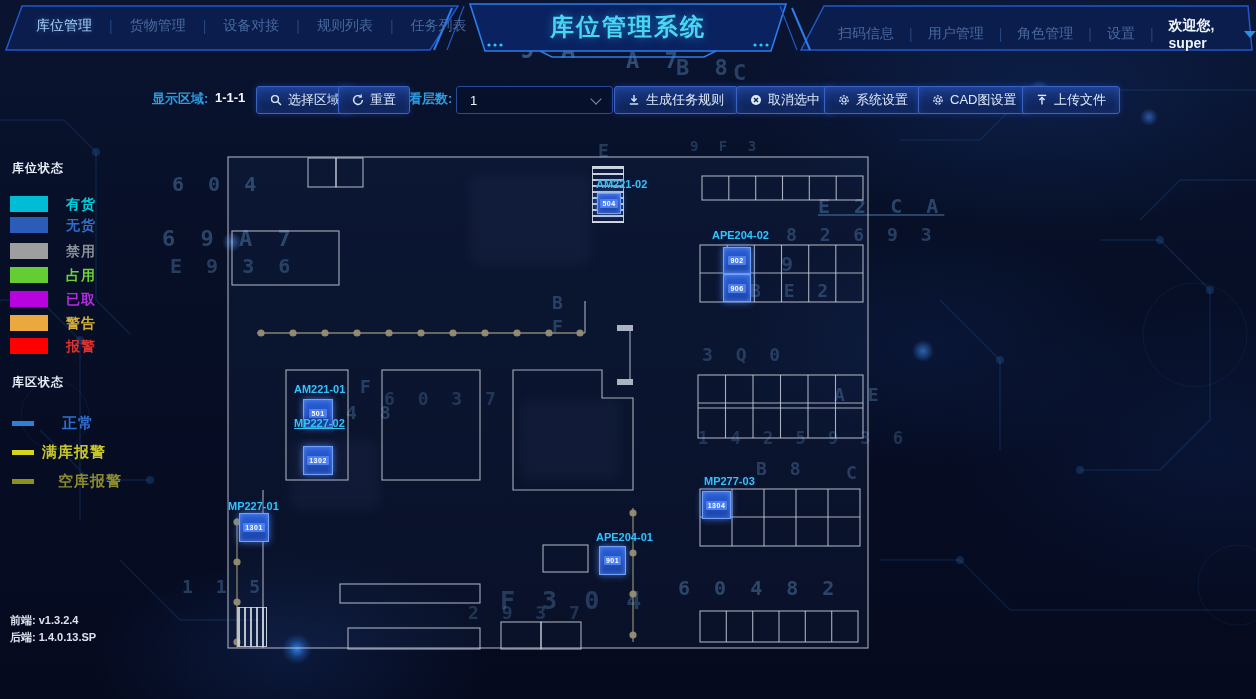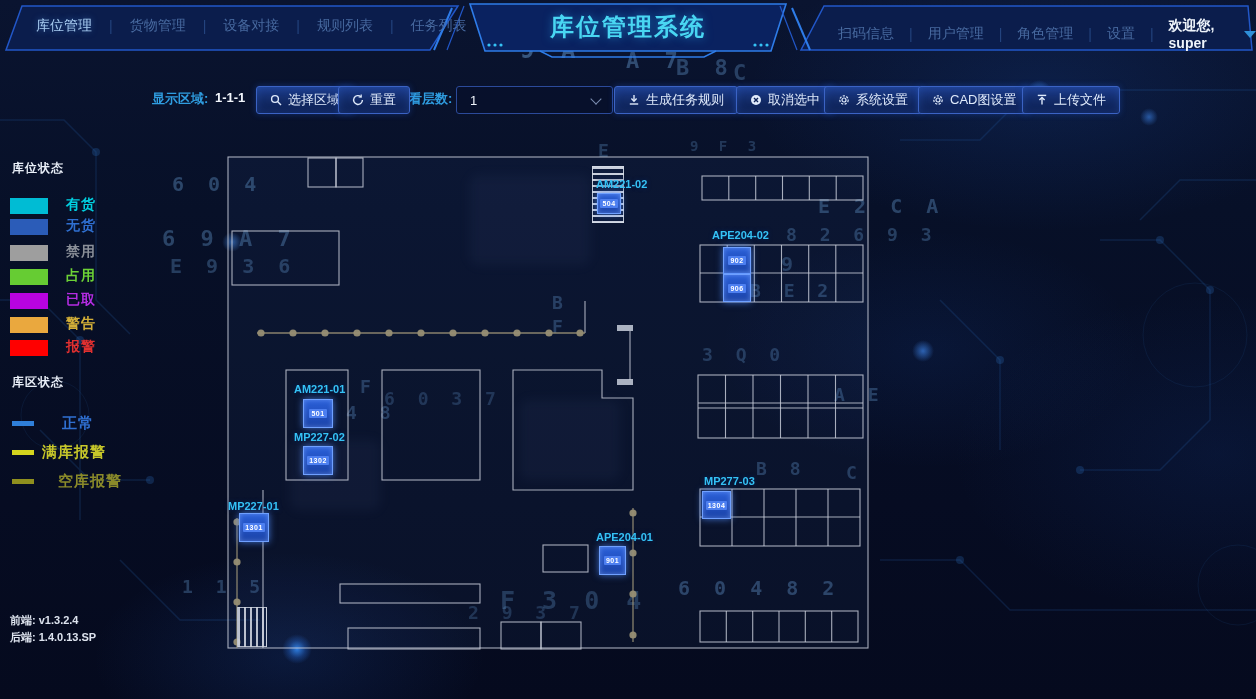--- a/index.html
+++ b/index.html
@@ -49,7 +49,7 @@
     transform:rotate(-45deg);margin-right:12px;margin-top:-3px;}
   
   .panel-h{position:absolute;left:12px;font-size:12px;font-weight:bold;color:#e9eff8;letter-spacing:1px;text-align:center;}
-  .lg-item{position:absolute;left:10px;display:flex;align-items:flex-end;gap:18px;}
+  .lg-item{position:absolute;left:10px;display:flex;align-items:flex-start;gap:18px;}
   .lg-swatch{width:38px;height:16px;}
   .lg-label{font-size:14px;font-weight:bold;letter-spacing:1px;}
   .zn-item{position:absolute;left:12px;display:flex;align-items:center;}

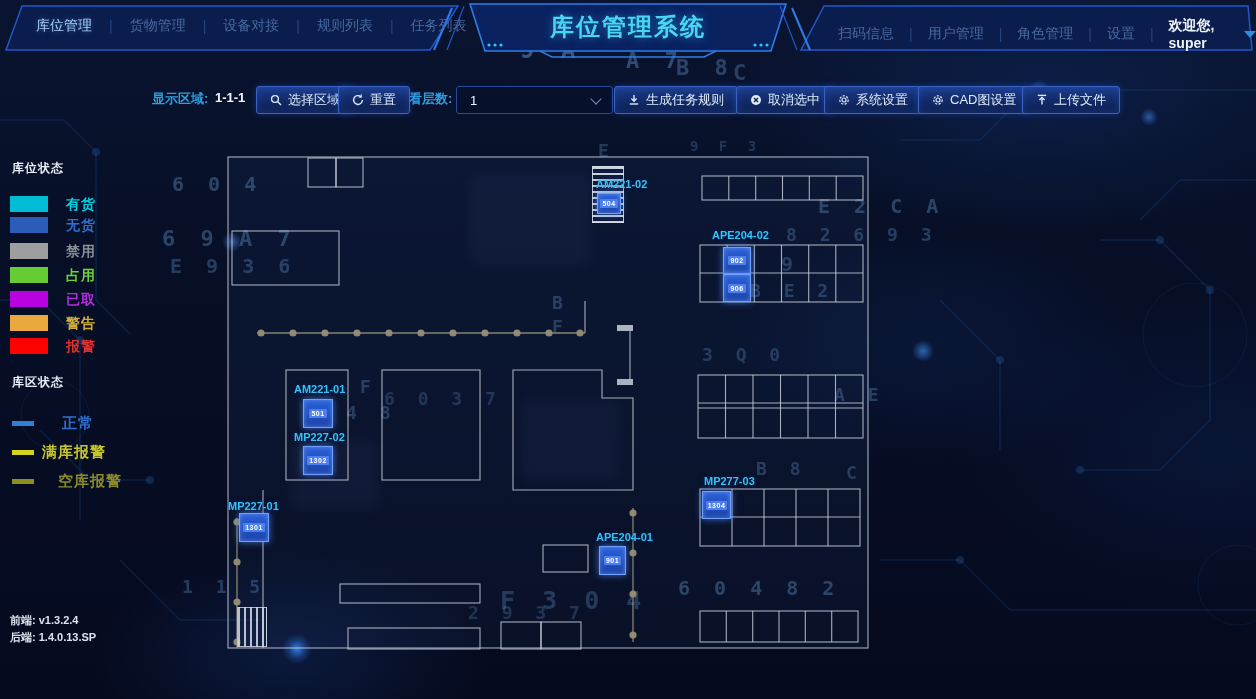--- a/index.html
+++ b/index.html
@@ -115,7 +115,7 @@
       <span style="left: 172px; top: 172px; font-size: 20px; opacity: 0.35;">6 0 4</span>
       <span style="left: 162px; top: 226px; font-size: 22px; opacity: 0.34;">6 9 A 7</span>
       <span style="left: 170px; top: 254px; font-size: 20px; opacity: 0.3;">E 9 3 6</span>
-      <span style="left: 818px; top: 194px; font-size: 20px; opacity: 0.34;">E 2 C   A</span>
+      <span style="left: 818px; top: 194px; font-size: 20px; opacity: 0.34; text-decoration: underline;">E 2 C   A</span>
       <span style="left: 786px; top: 224px; font-size: 18px; opacity: 0.3;">8 2 6 9 3</span>
       <span style="left: 781px; top: 252px; font-size: 20px; opacity: 0.3;">9</span>
       <span style="left: 750px; top: 280px; font-size: 18px; opacity: 0.3;">B E 2</span>

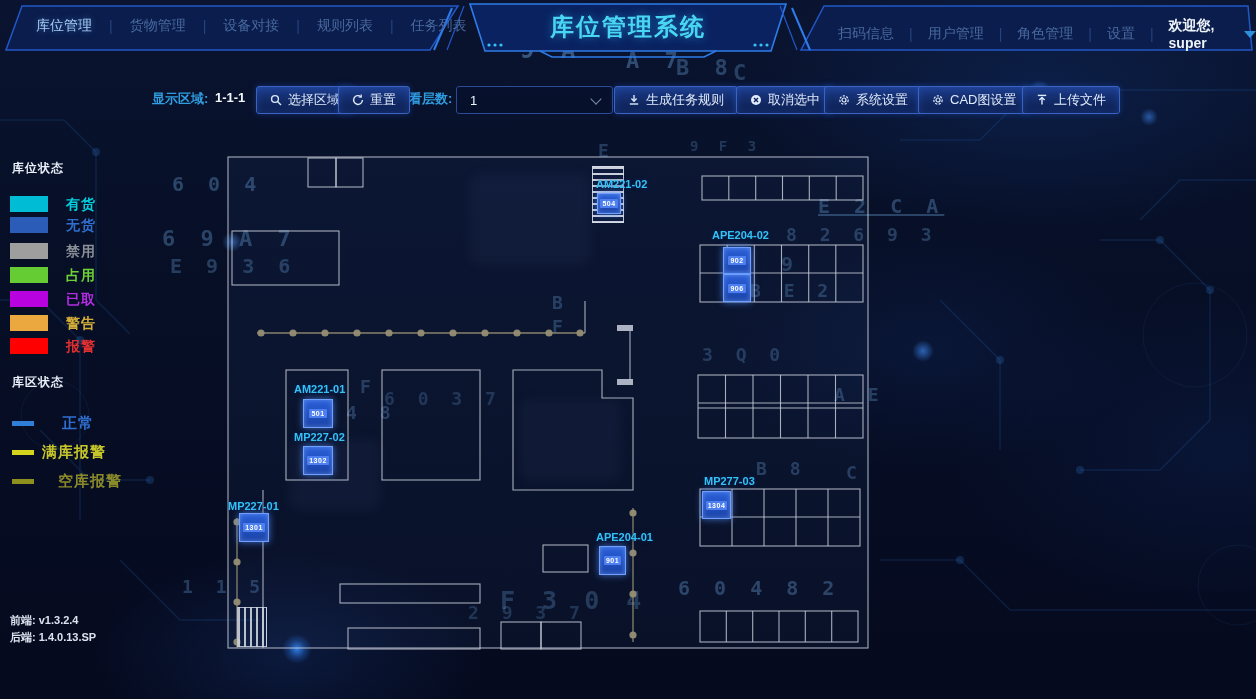--- a/index.html
+++ b/index.html
@@ -434,7 +434,7 @@
       <div class="loc-cell" style="left: 303px; top: 399px; width: 28px; height: 27px; pointer-events: auto;">
         <span class="chip">501</span>
       </div>
-      <div class="loc-label" style="left: 294px; top: 431px;">MP227-02</div>
+      <div class="loc-label" style="left: 294px; top: 417px; text-decoration: underline;">MP227-02</div>
       <div class="loc-cell" style="left: 303px; top: 446px; width: 28px; height: 27px; pointer-events: auto;">
         <span class="chip">1302</span>
       </div>

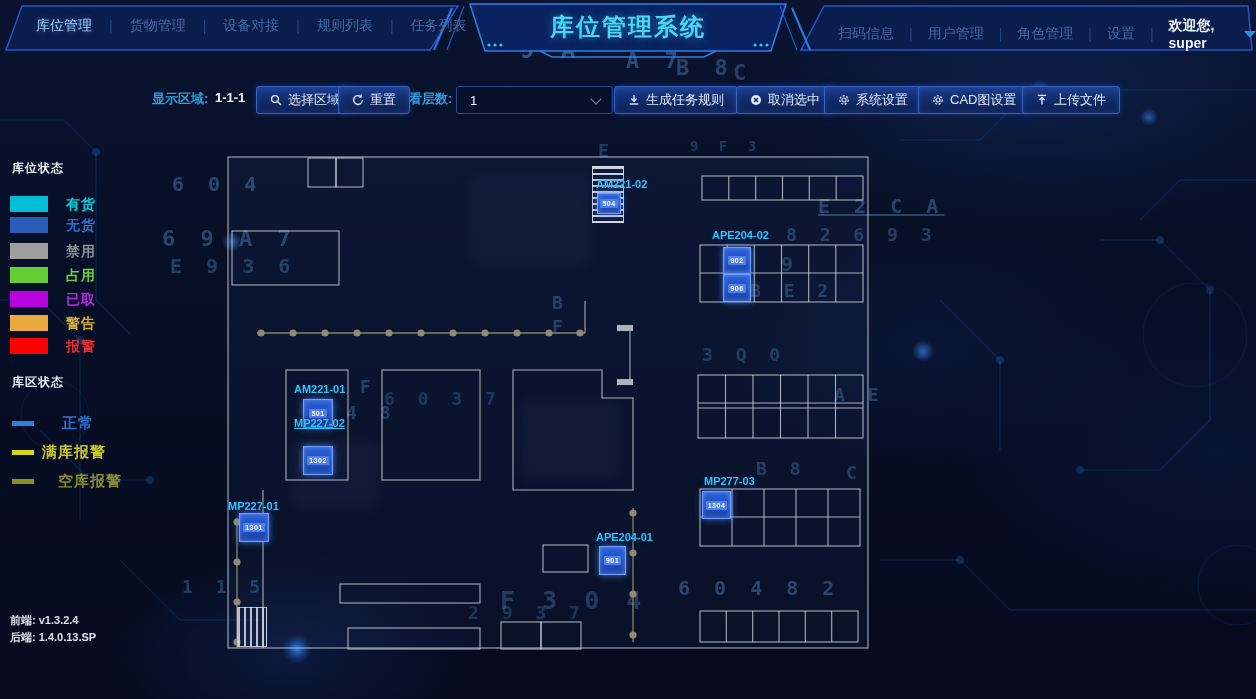--- a/index.html
+++ b/index.html
@@ -126,6 +126,7 @@
       <span style="left: 346px; top: 402px; font-size: 18px; opacity: 0.3;">4 8</span>
       <span style="left: 384px; top: 388px; font-size: 18px; opacity: 0.24;">6 0 3 7</span>
       <span style="left: 834px; top: 384px; font-size: 18px; opacity: 0.3;">A E</span>
+      <span style="left: 698px; top: 428px; font-size: 17px; opacity: 0.24;">1 4 2 5 9 3 6</span>
       <span style="left: 756px; top: 458px; font-size: 18px; opacity: 0.3;">B 8</span>
       <span style="left: 846px; top: 462px; font-size: 18px; opacity: 0.3;">C</span>
       <span style="left: 182px; top: 576px; font-size: 18px; opacity: 0.3;">1 1 5</span>

